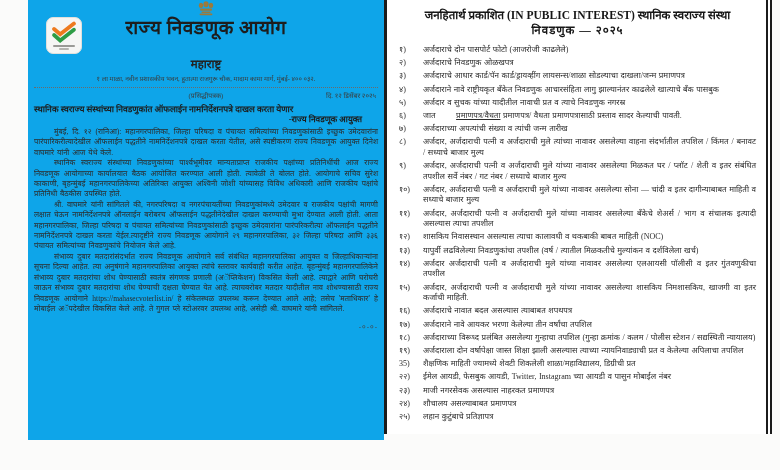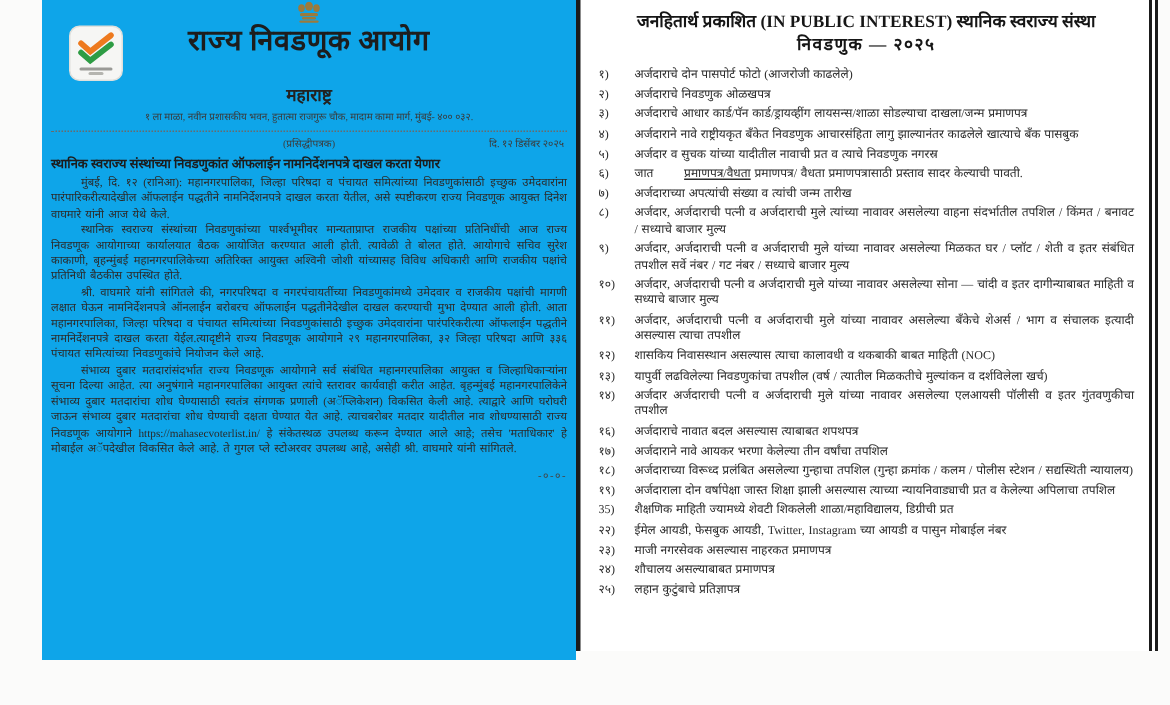--- a/index.html
+++ b/index.html
@@ -105,6 +105,7 @@
   </div>
 
   <div class="lp-headline">स्थानिक स्वराज्य संस्थांच्या निवडणुकांत ऑफलाईन नामनिर्देशनपत्रे दाखल करता येणार</div>
+  <div class="lp-byline">-राज्य निवडणूक आयुक्त</div>
 
   <div class="lp-body" id="lp-paragraphs">
       <p>मुंबई, दि. १२ (रानिआ): महानगरपालिका, जिल्हा परिषदा व पंचायत समित्यांच्या निवडणुकांसाठी इच्छुक उमेदवारांना पारंपारिकरीत्यादेखील ऑफलाईन पद्धतीने नामनिर्देशनपत्रे दाखल करता येतील, असे स्पष्टीकरण राज्य निवडणूक आयुक्त दिनेश वाघमारे यांनी आज येथे केले.</p>

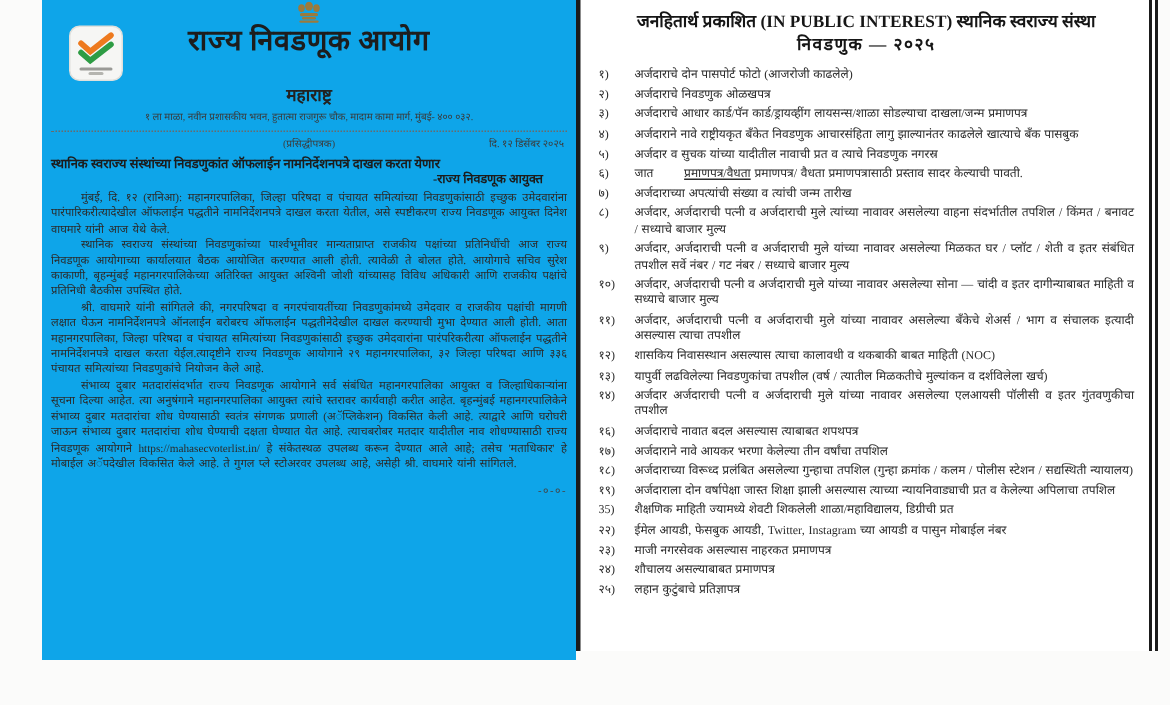--- a/index.html
+++ b/index.html
@@ -180,6 +180,10 @@
         <span class="txt">अर्जदार अर्जदाराची पत्नी व अर्जदाराची मुले यांच्या नावावर असलेल्या एलआयसी पॉलीसी व इतर गुंतवणुकीचा तपशील</span>
       </div>
       <div class="rp-item">
+        <span class="num">१५)</span>
+        <span class="txt">अर्जदार, अर्जदाराची पत्नी व अर्जदाराची मुले यांच्या नावावर असलेल्या शासकिय निमशासकिय, खाजगी वा इतर कर्जाची माहिती.</span>
+      </div>
+      <div class="rp-item">
         <span class="num">१६)</span>
         <span class="txt">अर्जदाराचे नावात बदल असल्यास त्याबाबत शपथपत्र</span>
       </div>

